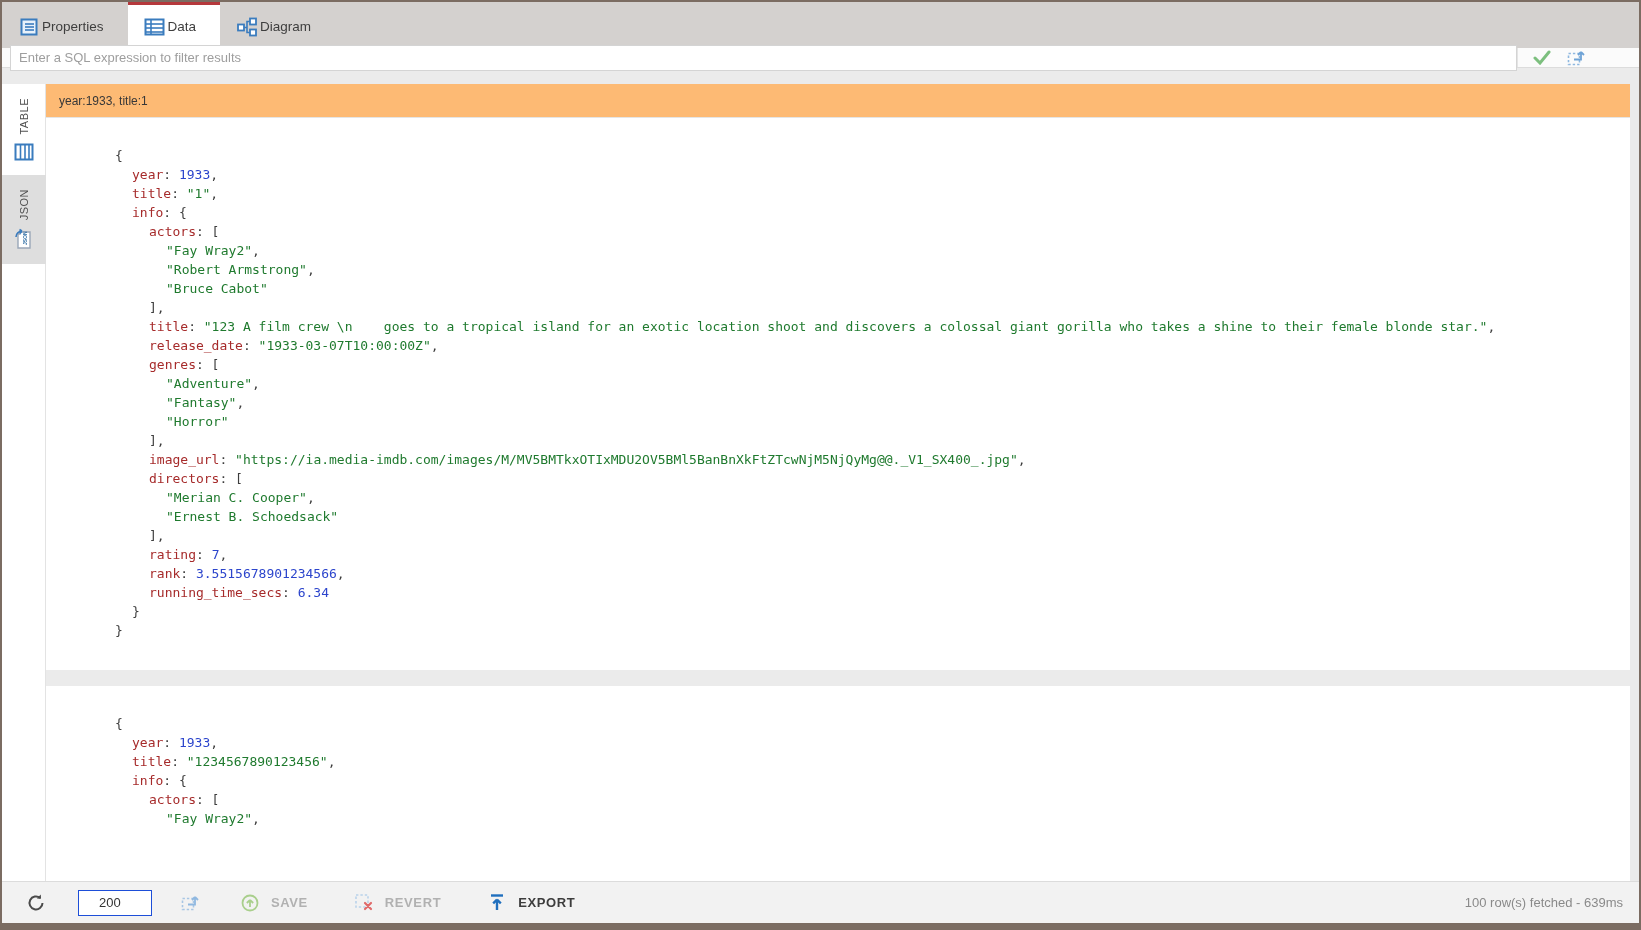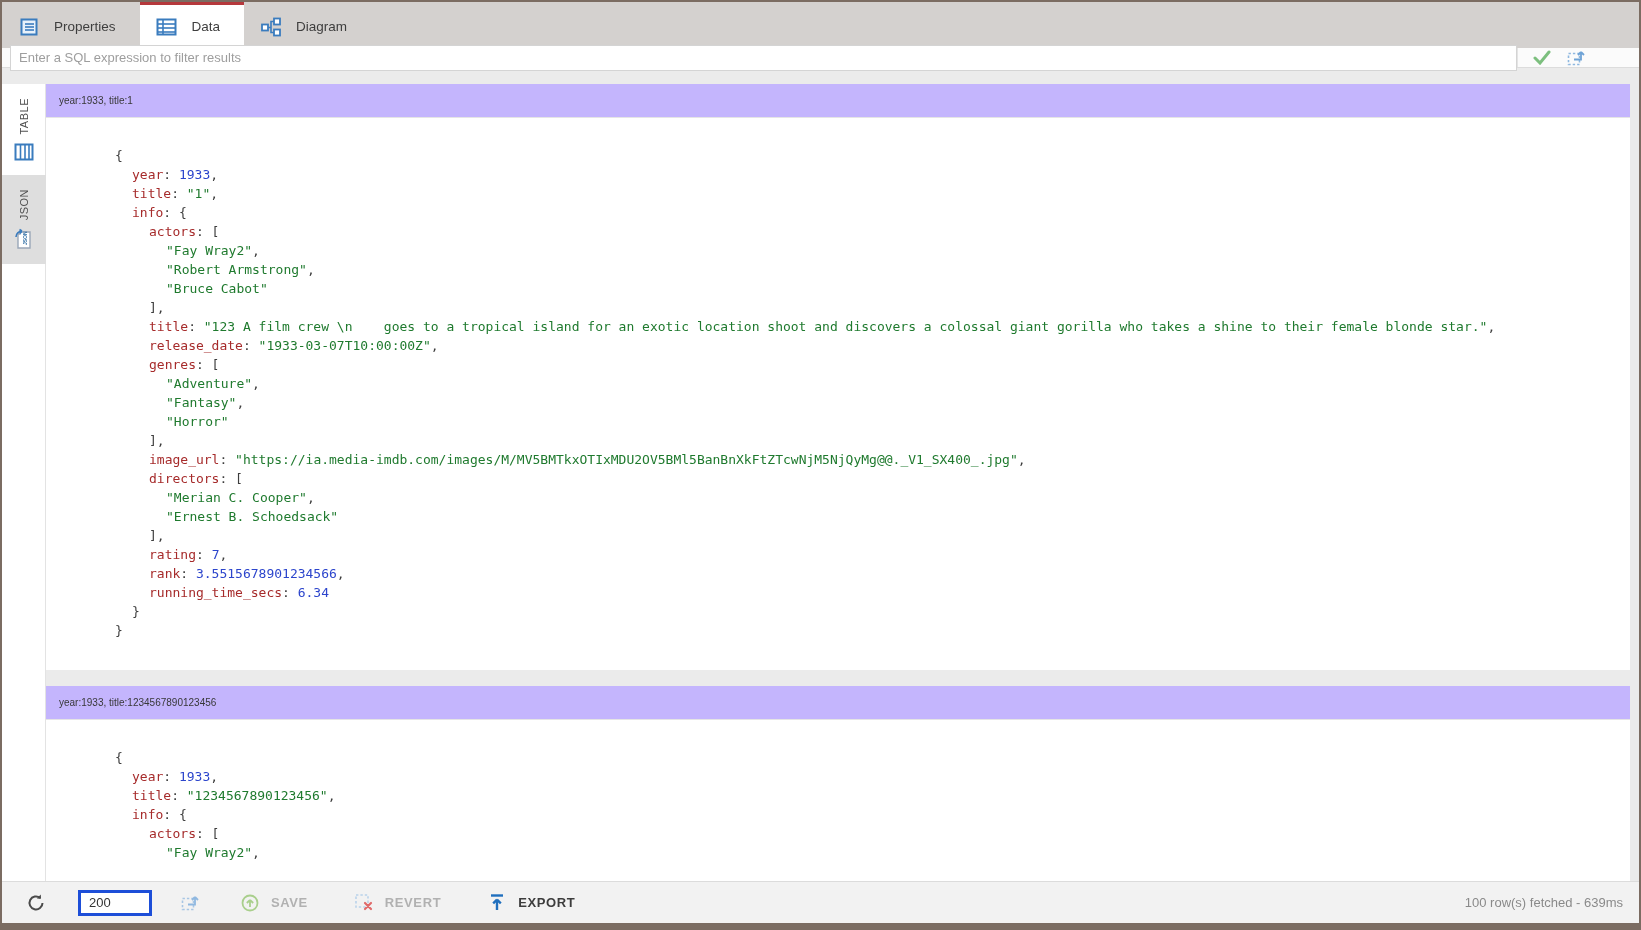--- a/index.html
+++ b/index.html
@@ -15,7 +15,7 @@
     background:#D4D1CF; display:flex; align-items:stretch;
   }
   .tab {
-    display:flex; align-items:center; gap:14px;
+    display:flex; align-items:center; gap:2px;
     padding:0 24px 0 16px; cursor:default;
     border-top:3px solid transparent;
     color:#3E3E3E; font-size:13.5px;

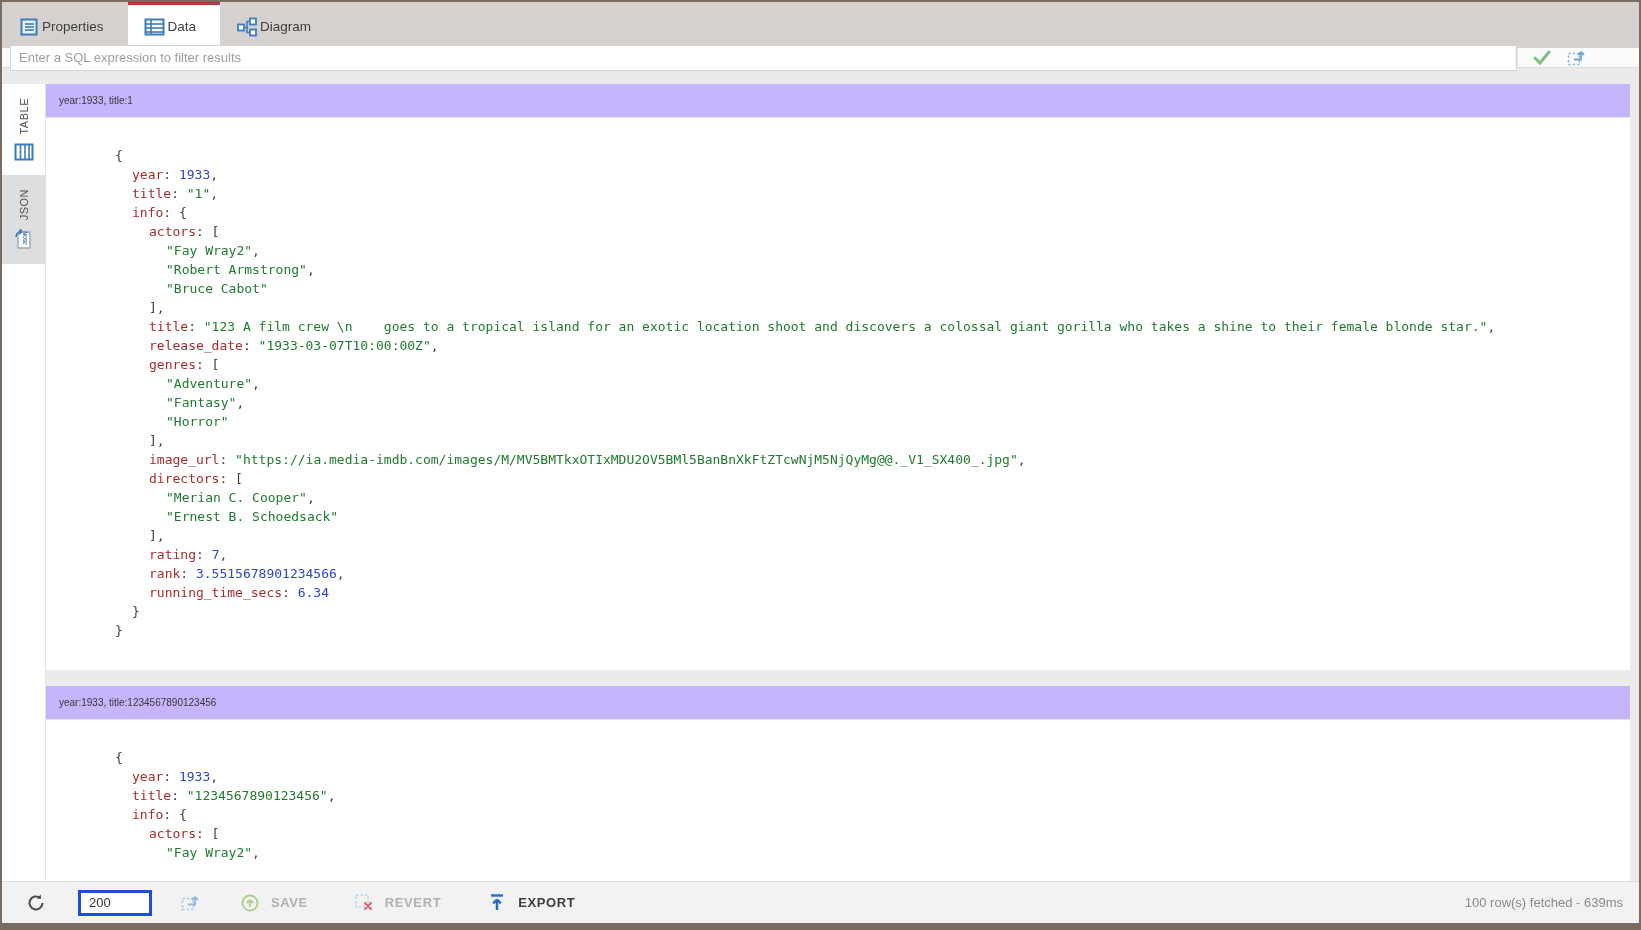--- a/index.html
+++ b/index.html
@@ -67,8 +67,8 @@
   .record-panel:last-child { flex:1; }
   .record-header {
     height:34px; line-height:34px; padding-left:13px;
-    font-size:10px; color:#383838;
-    border-bottom:1px solid #E5E5E5; background:#c4b5fd;
+    font-size:12px; color:#383838;
+    border-bottom:1px solid #E5E5E5; background:#fdba74;
   }
   .code-block {
     padding:28px 10px 30px 69px;

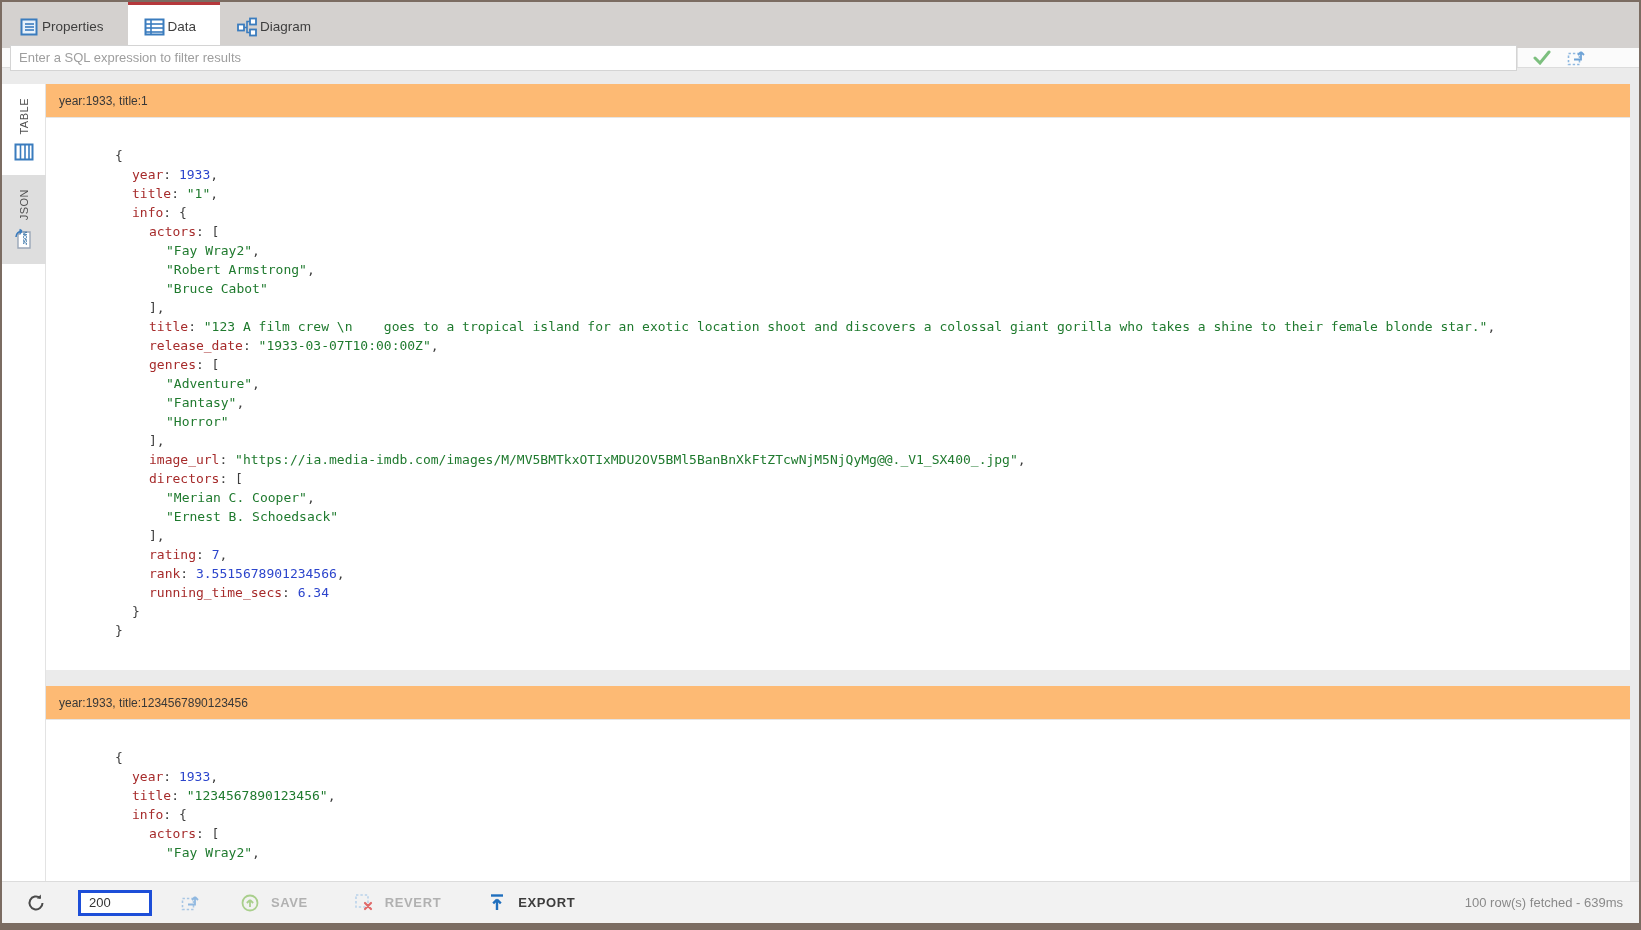--- a/index.html
+++ b/index.html
@@ -222,7 +222,6 @@
           </div>
         </div>
         <div class="record-panel">
-          <div class="record-header">year:1933, title:1234567890123456</div>
           <div class="code-block">
             <div class="code-line" style="padding-left: 0px;"><span class="t-punc">{</span></div>
             <div class="code-line" style="padding-left: 17px;"><span class="t-key">year</span><span class="t-punc">: </span><span class="t-num">1933</span><span class="t-punc">,</span></div>

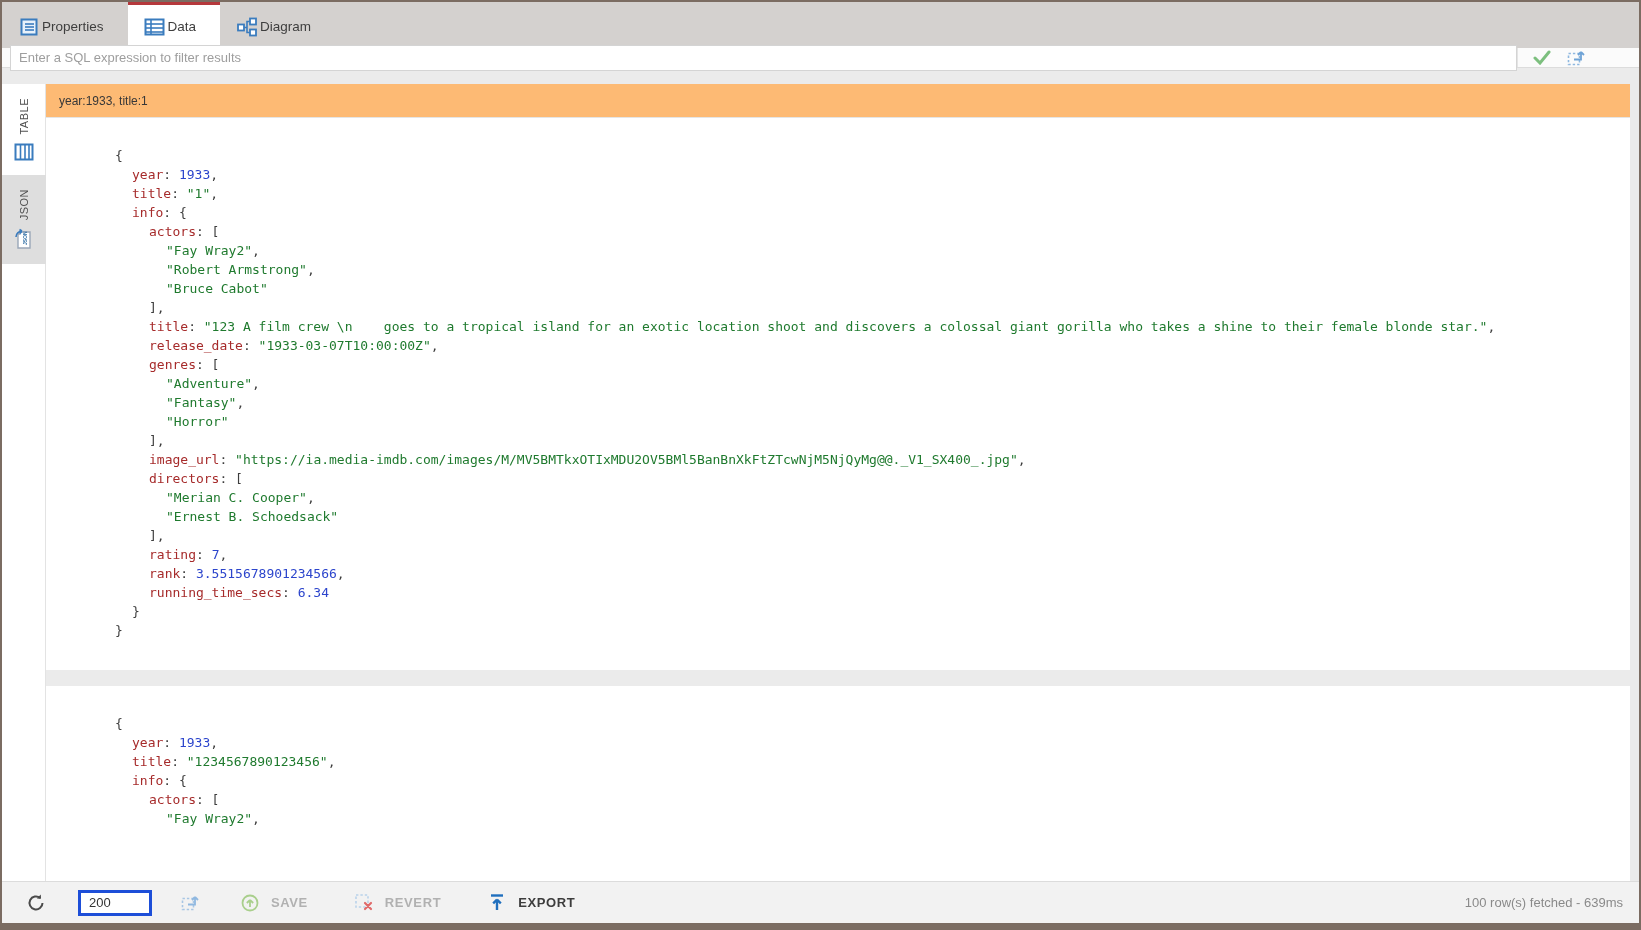--- a/index.html
+++ b/index.html
@@ -89,7 +89,7 @@
   .sb-left { display:flex; align-items:center; padding-left:24px; }
   .rowlimit-input {
     width:74px; height:26px; margin-left:32px;
-    border:3px solid #1d4ed8; background:#fff; padding:0 8px;
+    border:1px solid #1d4ed8; background:#fff; padding:0 20px;
     font-size:13px; color:#333; outline:none;
     font-family:"Liberation Sans", sans-serif;
   }

